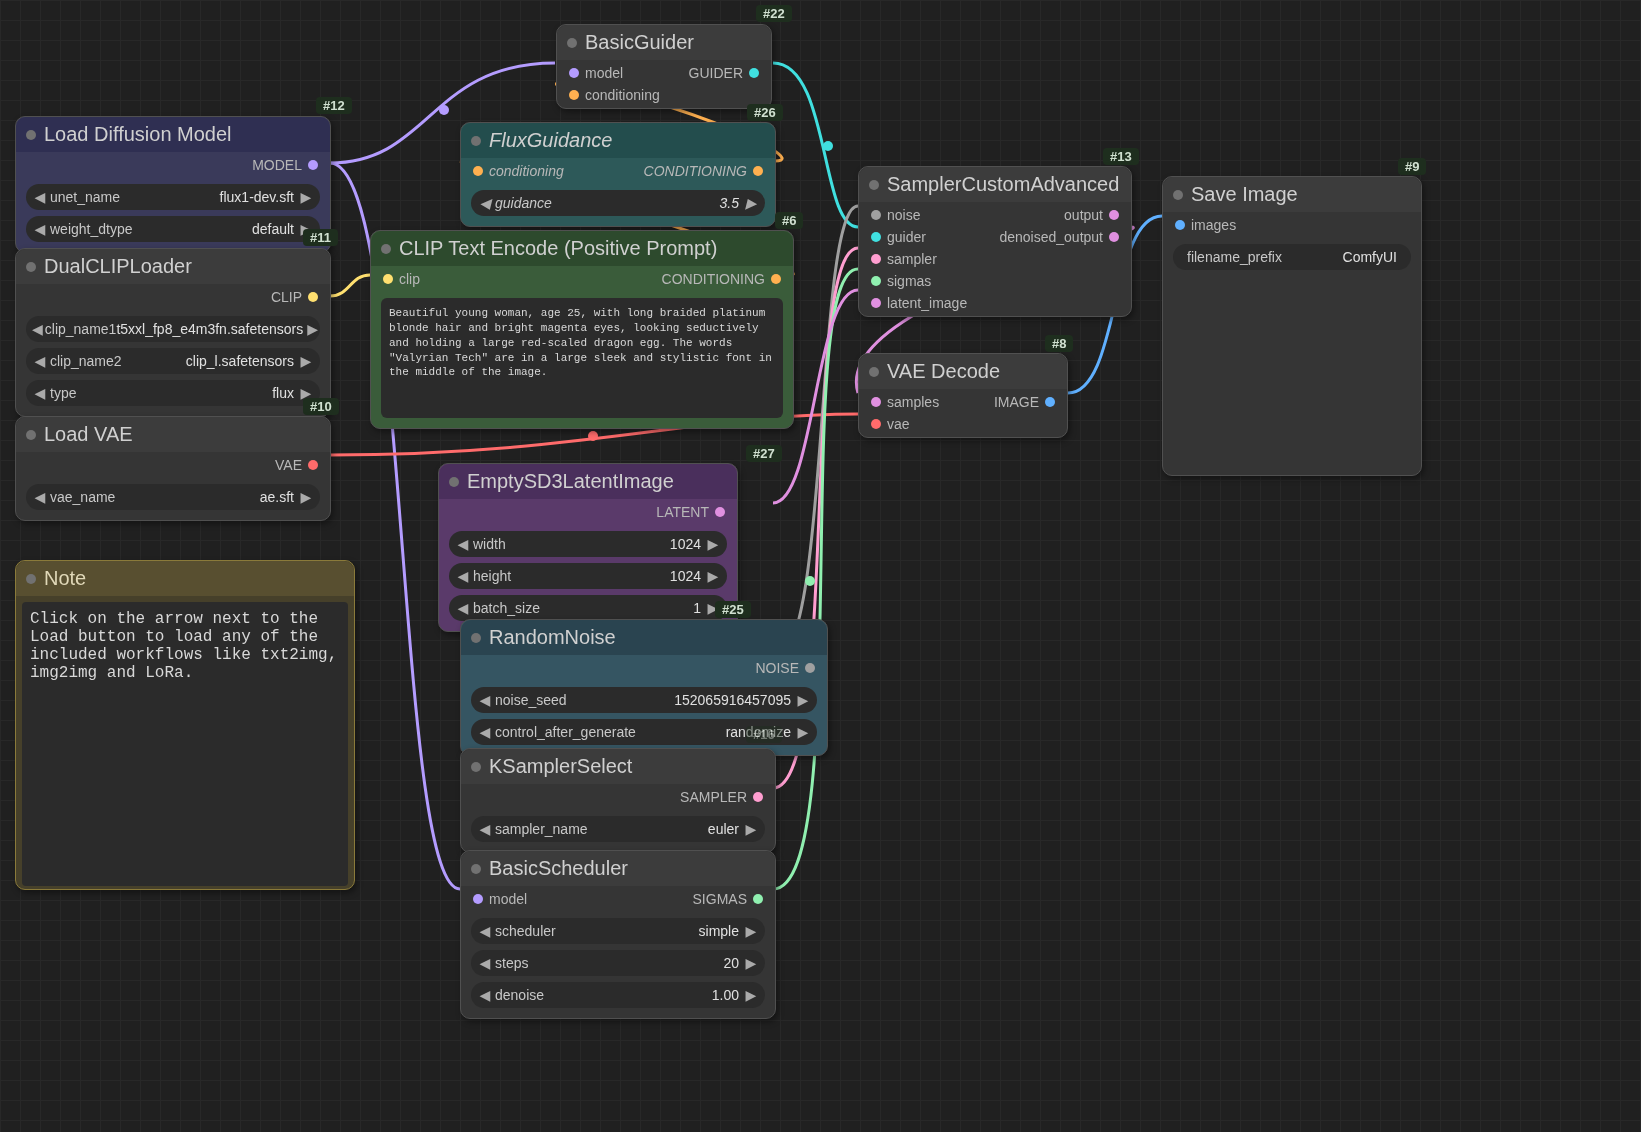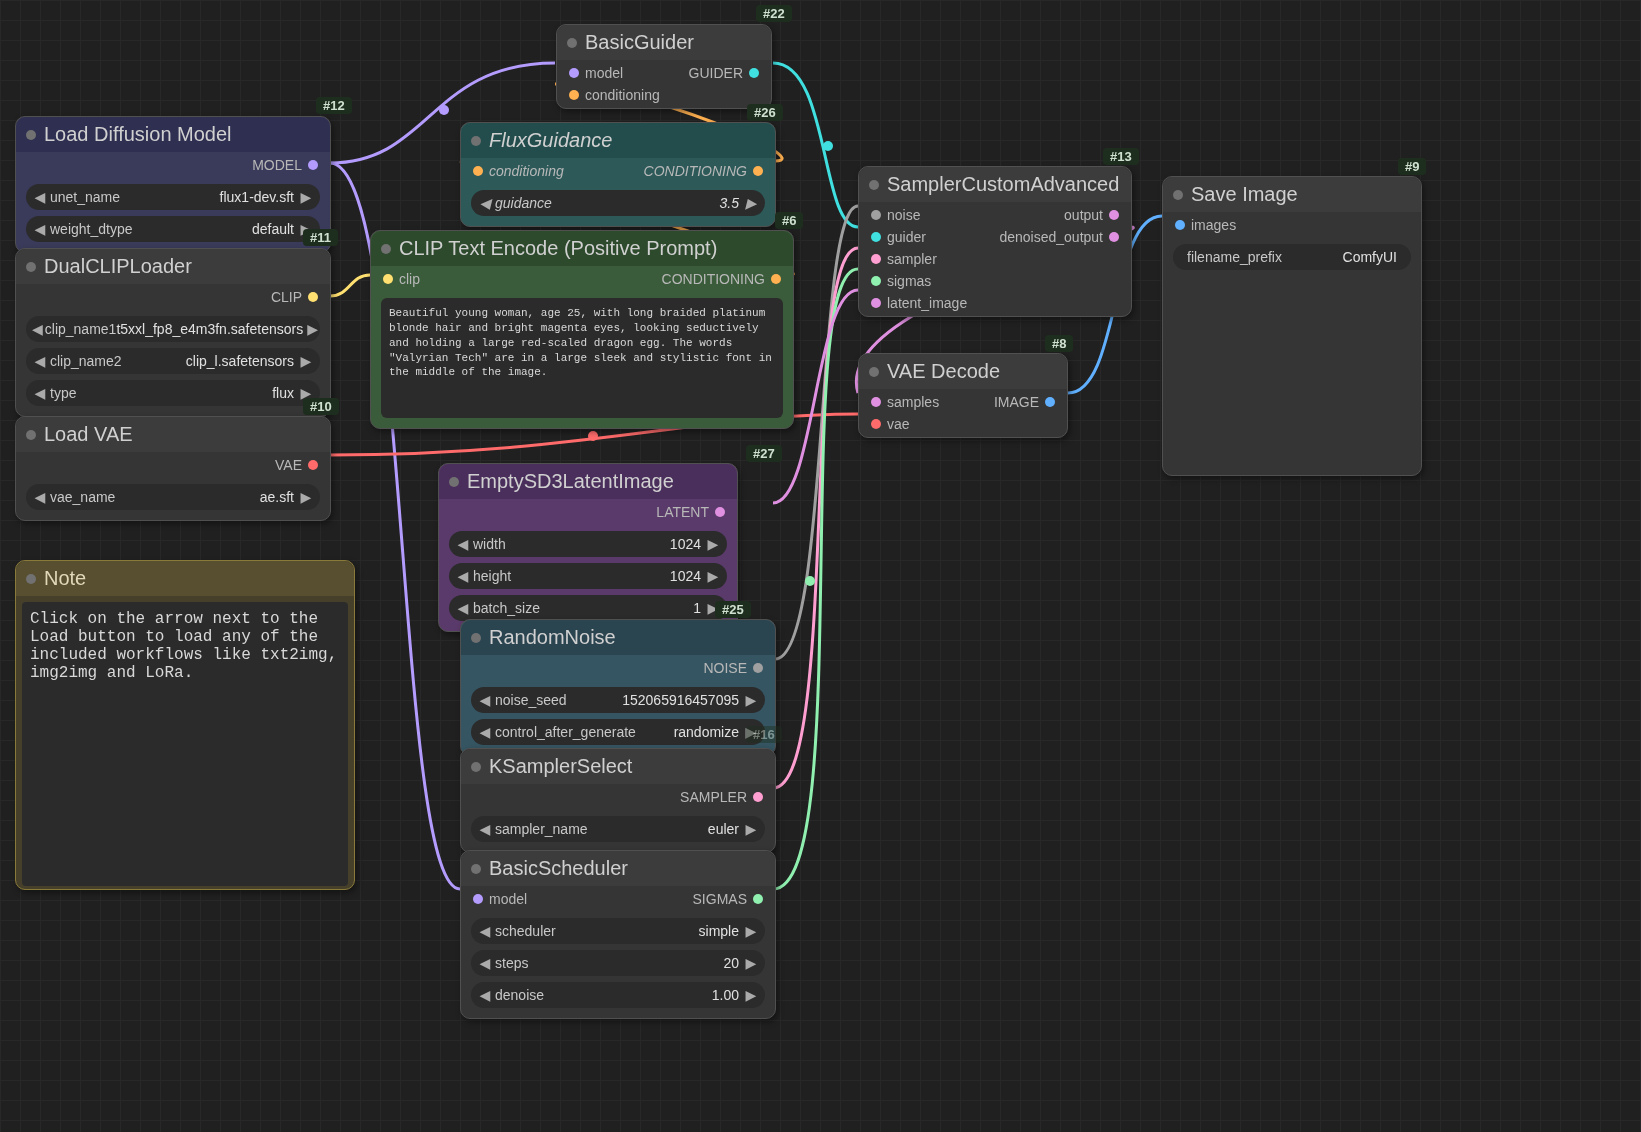--- a/index.html
+++ b/index.html
@@ -358,7 +358,7 @@
 </div>
 
 <div class="id-badge" style="left:715px; top:601px;">#25</div>
-<div class="node theme-steel" style="left:460px; top:619px; width:316px;">
+<div class="node theme-steel" style="left:460px; top:619px; width:368px;">
   <div class="title">
     <span class="dot"></span>
     <span>RandomNoise</span>

